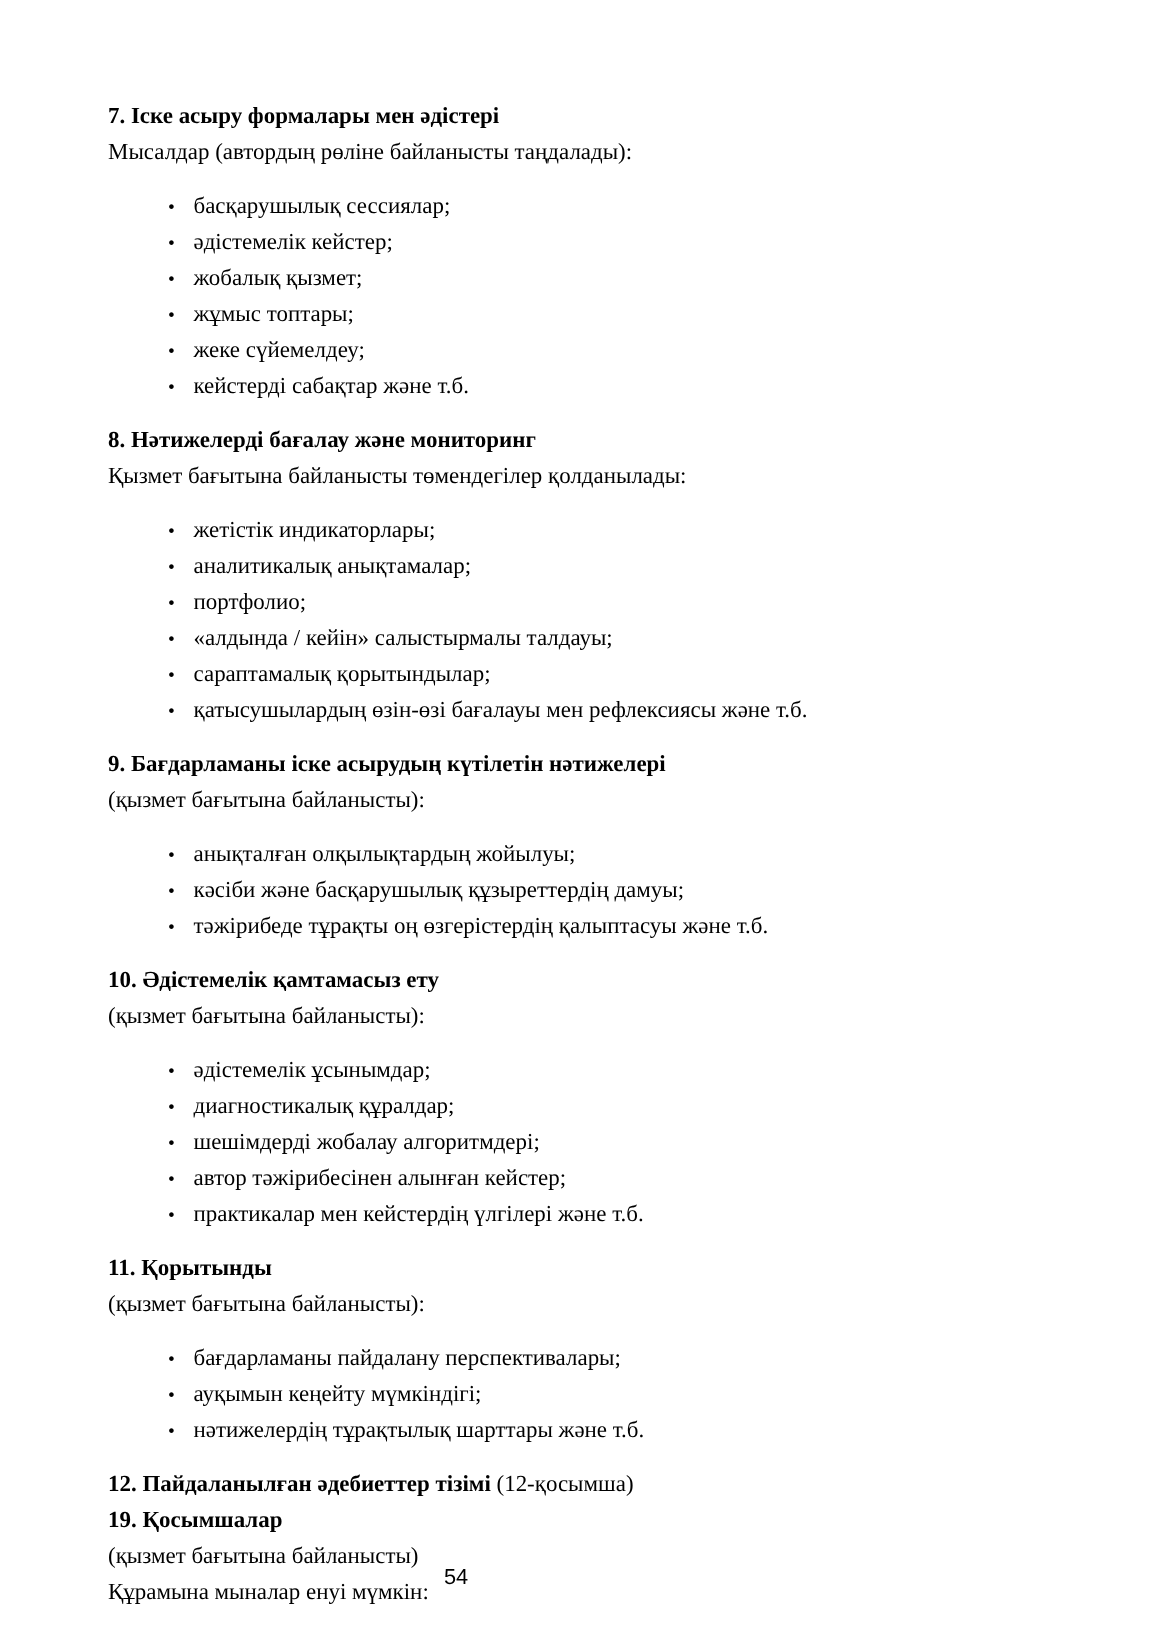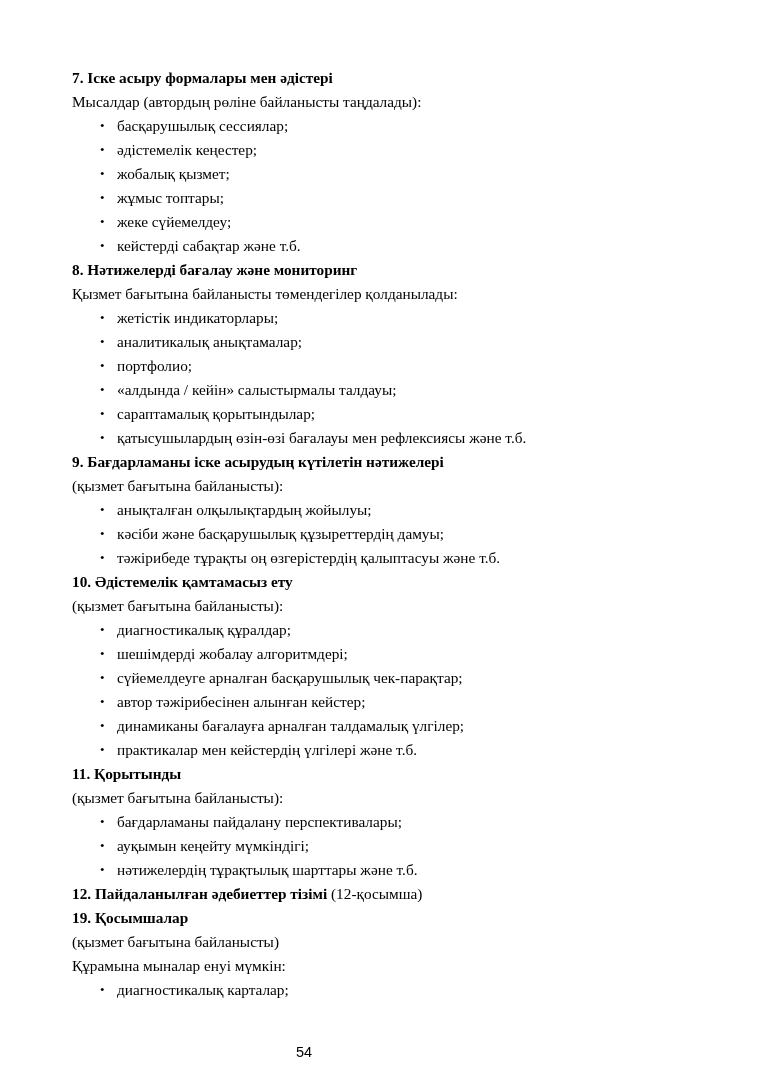--- a/index.html
+++ b/index.html
@@ -50,7 +50,7 @@
   }
   ul.bullets {
     list-style: none;
-    margin: 0;
+    margin: 12px;
     padding: 0;
   }
   ul.bullets > li {

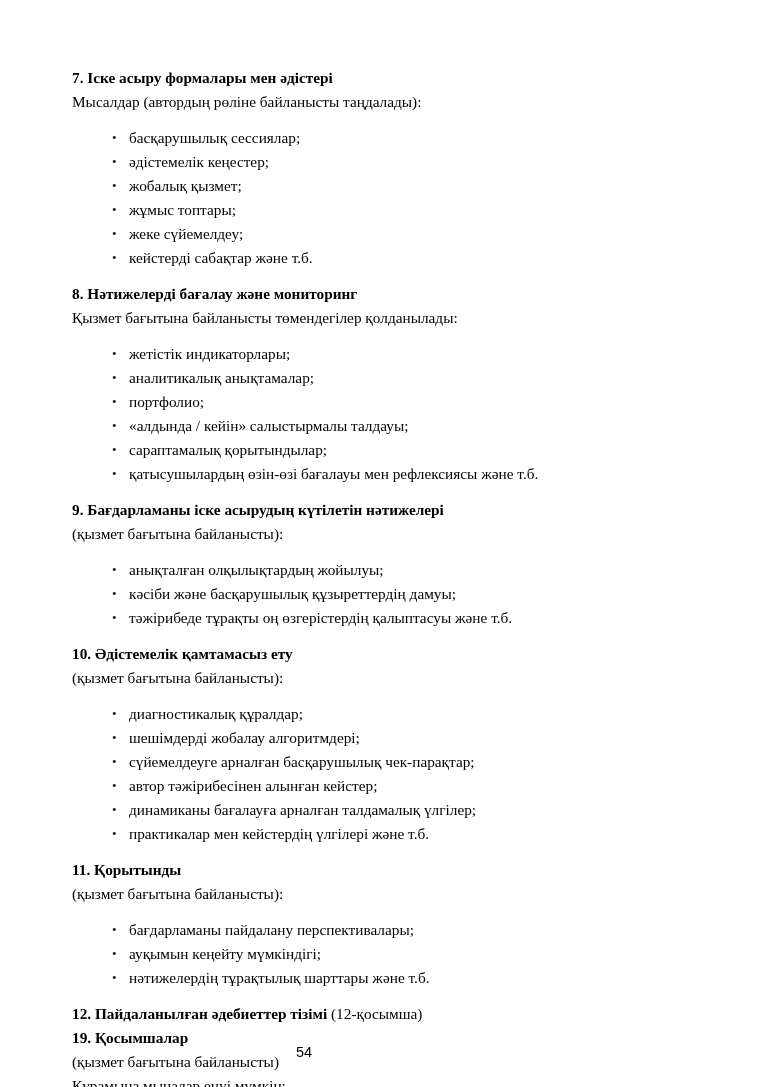--- a/index.html
+++ b/index.html
@@ -88,7 +88,7 @@
       <p class="intro">Мысалдар (автордың рөліне байланысты таңдалады):</p>
       <ul class="bullets">
         <li>басқарушылық сессиялар;</li>
-        <li>әдістемелік кеңестер;</li>
+        <li>әдістемелік кейстер;</li>
         <li>жобалық қызмет;</li>
         <li>жұмыс топтары;</li>
         <li>жеке сүйемелдеу;</li>

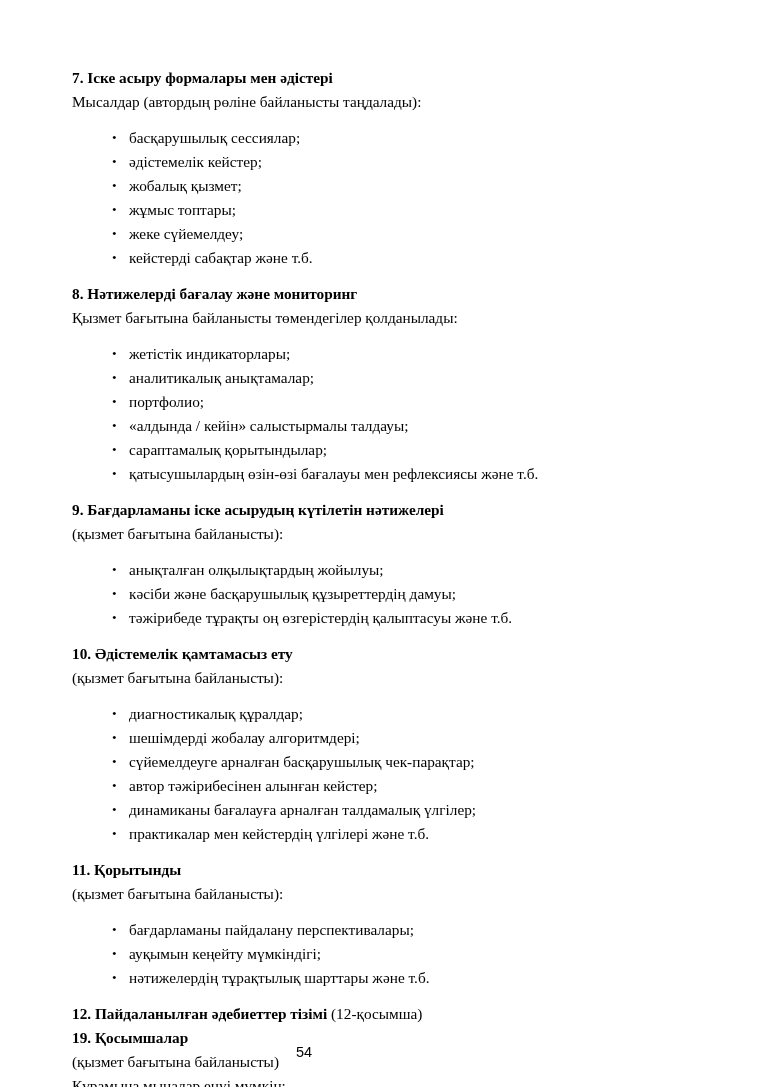--- a/index.html
+++ b/index.html
@@ -114,6 +114,7 @@
       <p class="heading"><span>10. Әдістемелік қамтамасыз ету</span></p>
       <p class="intro">(қызмет бағытына байланысты):</p>
       <ul class="bullets">
+        <li>әдістемелік ұсынымдар;</li>
         <li>диагностикалық құралдар;</li>
         <li>шешімдерді жобалау алгоритмдері;</li>
         <li>сүйемелдеуге арналған басқарушылық чек-парақтар;</li>

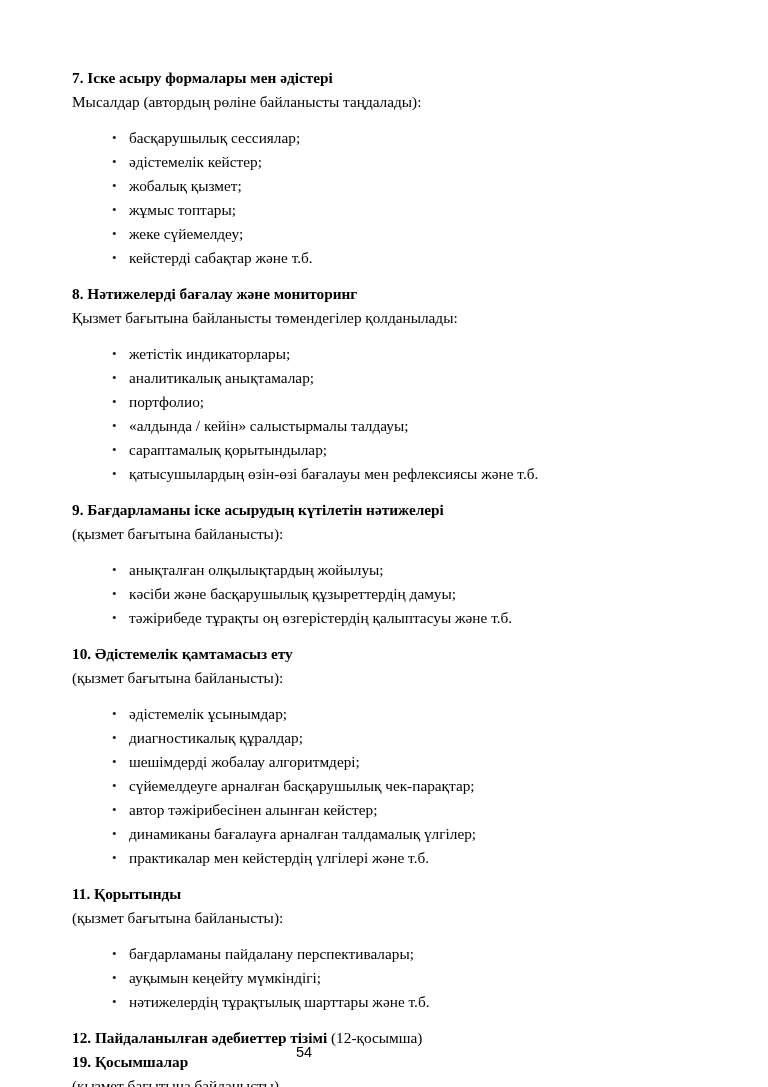--- a/index.html
+++ b/index.html
@@ -117,7 +117,6 @@
         <li>әдістемелік ұсынымдар;</li>
         <li>диагностикалық құралдар;</li>
         <li>шешімдерді жобалау алгоритмдері;</li>
-        <li>сүйемелдеуге арналған басқарушылық чек-парақтар;</li>
         <li>автор тәжірибесінен алынған кейстер;</li>
         <li>динамиканы бағалауға арналған талдамалық үлгілер;</li>
         <li>практикалар мен кейстердің үлгілері және т.б.</li>

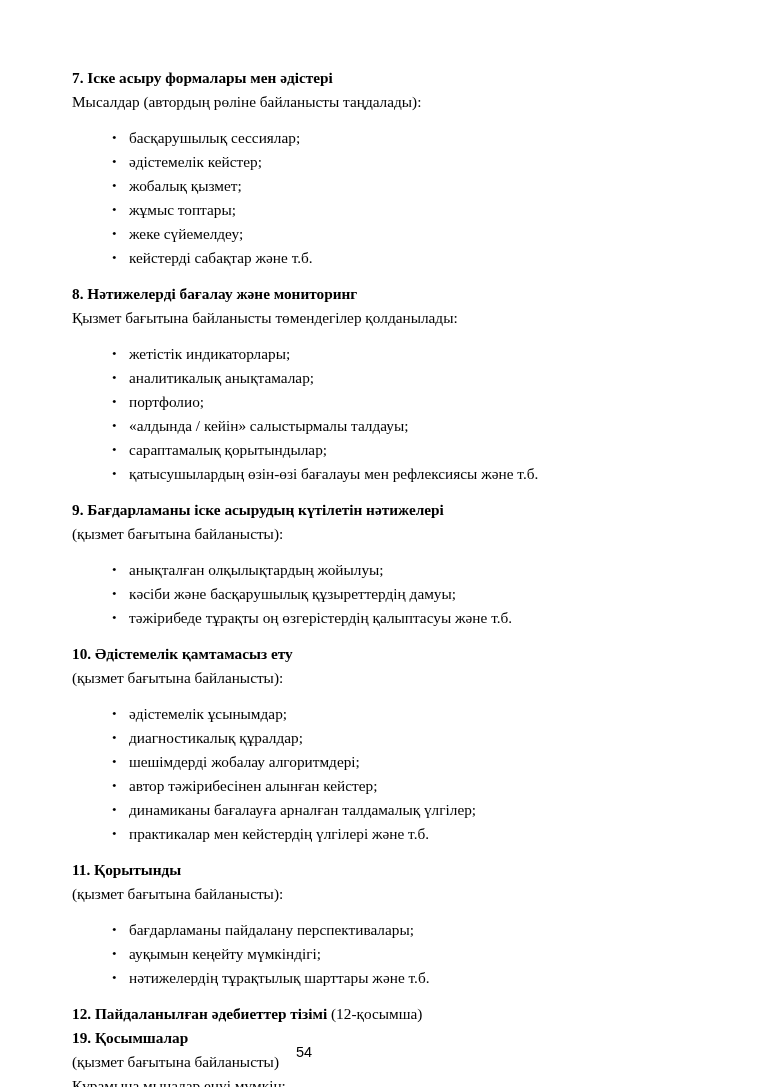--- a/index.html
+++ b/index.html
@@ -118,7 +118,6 @@
         <li>диагностикалық құралдар;</li>
         <li>шешімдерді жобалау алгоритмдері;</li>
         <li>автор тәжірибесінен алынған кейстер;</li>
-        <li>динамиканы бағалауға арналған талдамалық үлгілер;</li>
         <li>практикалар мен кейстердің үлгілері және т.б.</li>
       </ul>
       <p class="heading"><span>11. Қорытынды</span></p>

